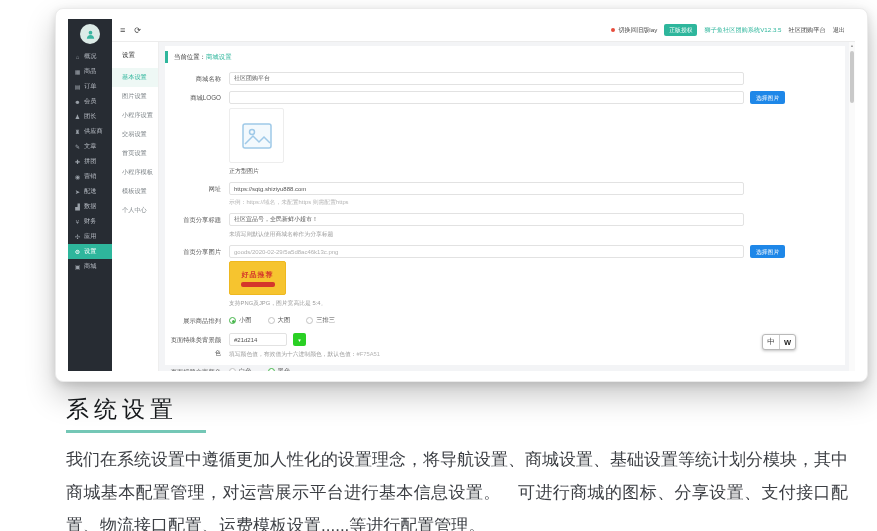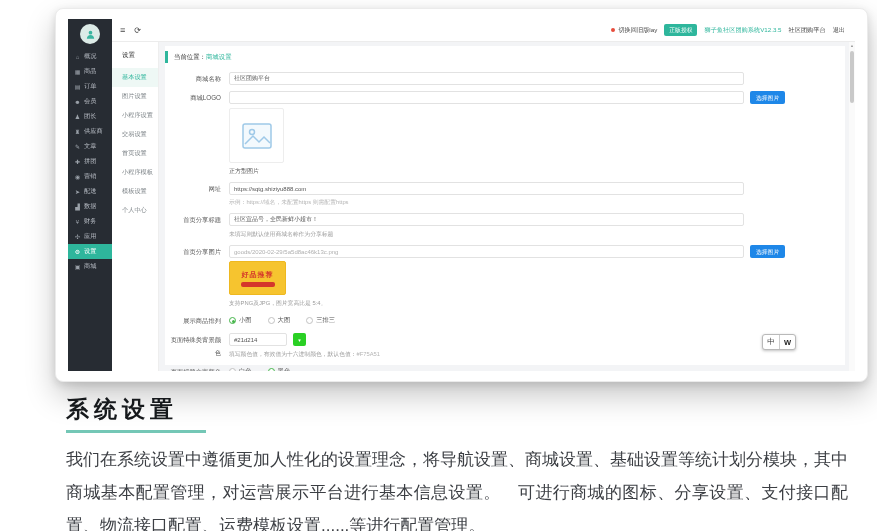--- a/index.html
+++ b/index.html
@@ -83,7 +83,7 @@
 
   
   .article { position:absolute; left:66px; top:396px; width:782px; }
-  .article h1 { margin:0; font-size:23px; line-height:26px; font-weight:700; color:#16191c; letter-spacing:5px; }
+  .article h1 { margin:0; font-size:23px; line-height:26px; font-weight:400; color:#16191c; letter-spacing:5px; }
   .article .underline { width:140px; height:3px; background:#74c7b6; margin-top:8px; }
   .article p { margin:10px 0 0; font-size:17px; line-height:33px; color:#3c3f44; text-align:justify; }
 </style>

